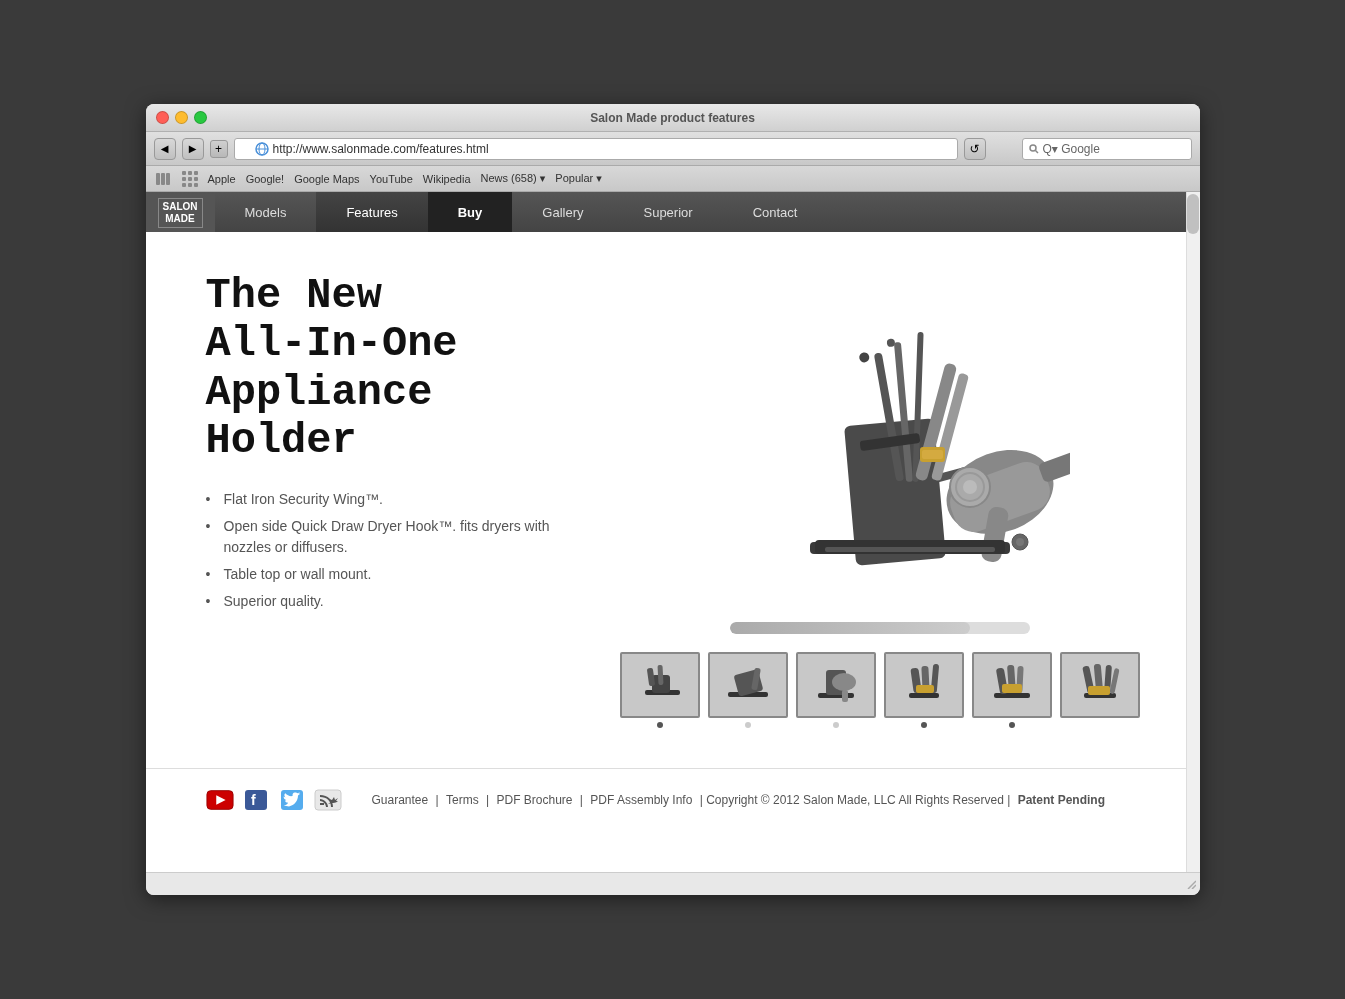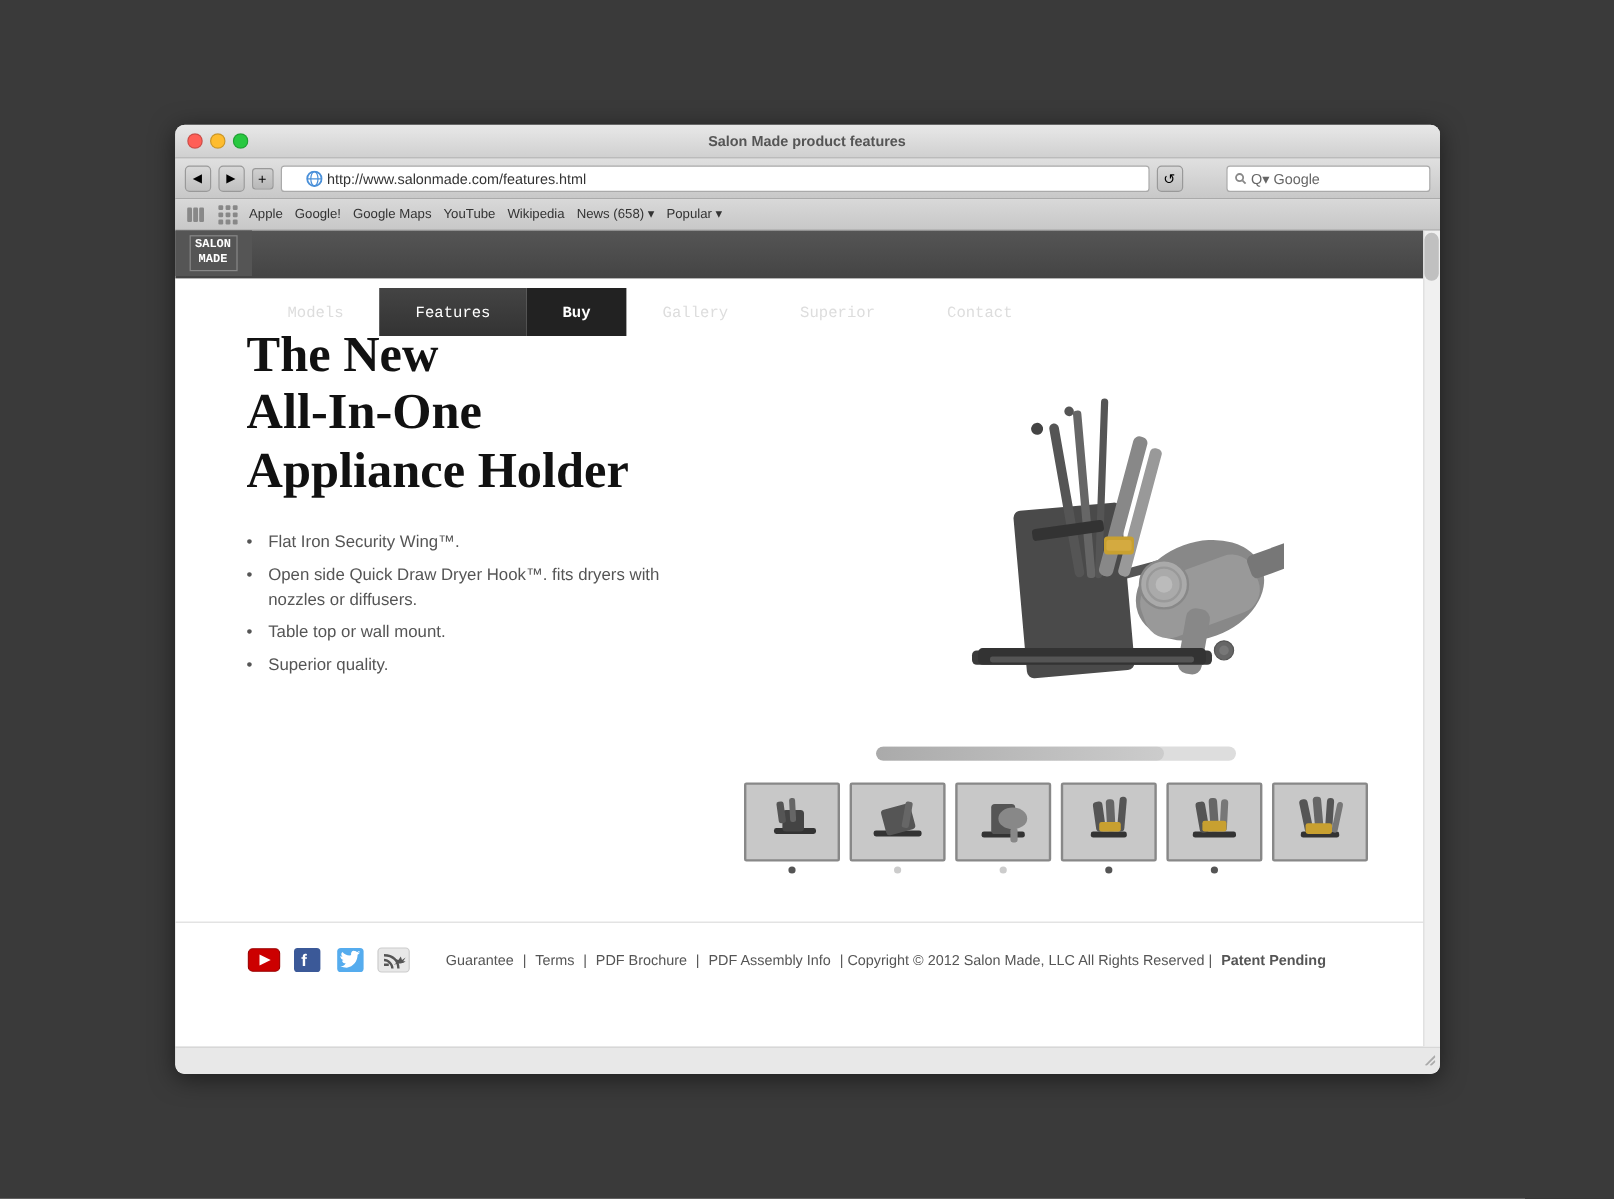--- a/index.html
+++ b/index.html
@@ -110,9 +110,8 @@
     .site-nav {
       background: linear-gradient(to bottom, #555, #444);
       display: flex;
-      align-items: flex-start;
+      align-items: flex-end;
       height: 40px;
-      font-family: Liberation Mono, monospace;
     }
     .logo-box {
       background: #555;

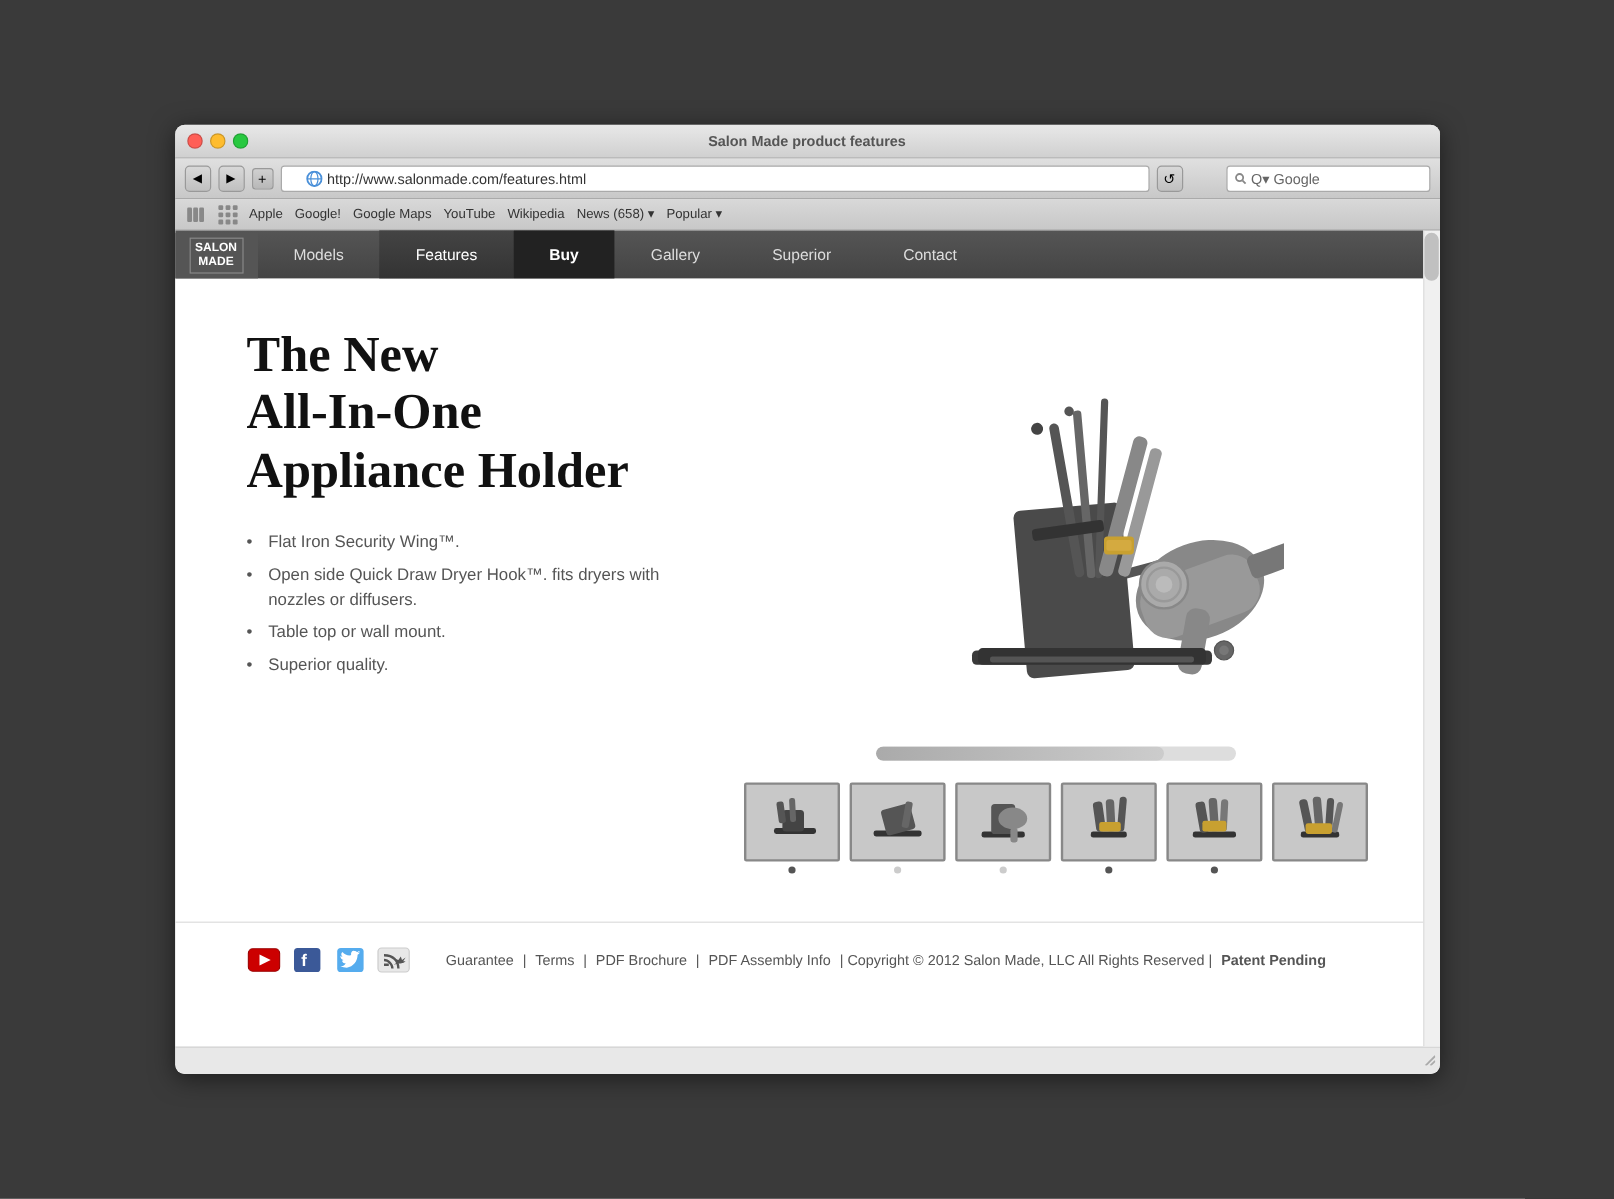--- a/index.html
+++ b/index.html
@@ -167,7 +167,7 @@
       color: #111;
       line-height: 1.15;
       margin-bottom: 24px;
-      font-family: Liberation Serif, serif;
+      font-family: Liberation Mono, monospace;
     }
 
     .feature-list {

